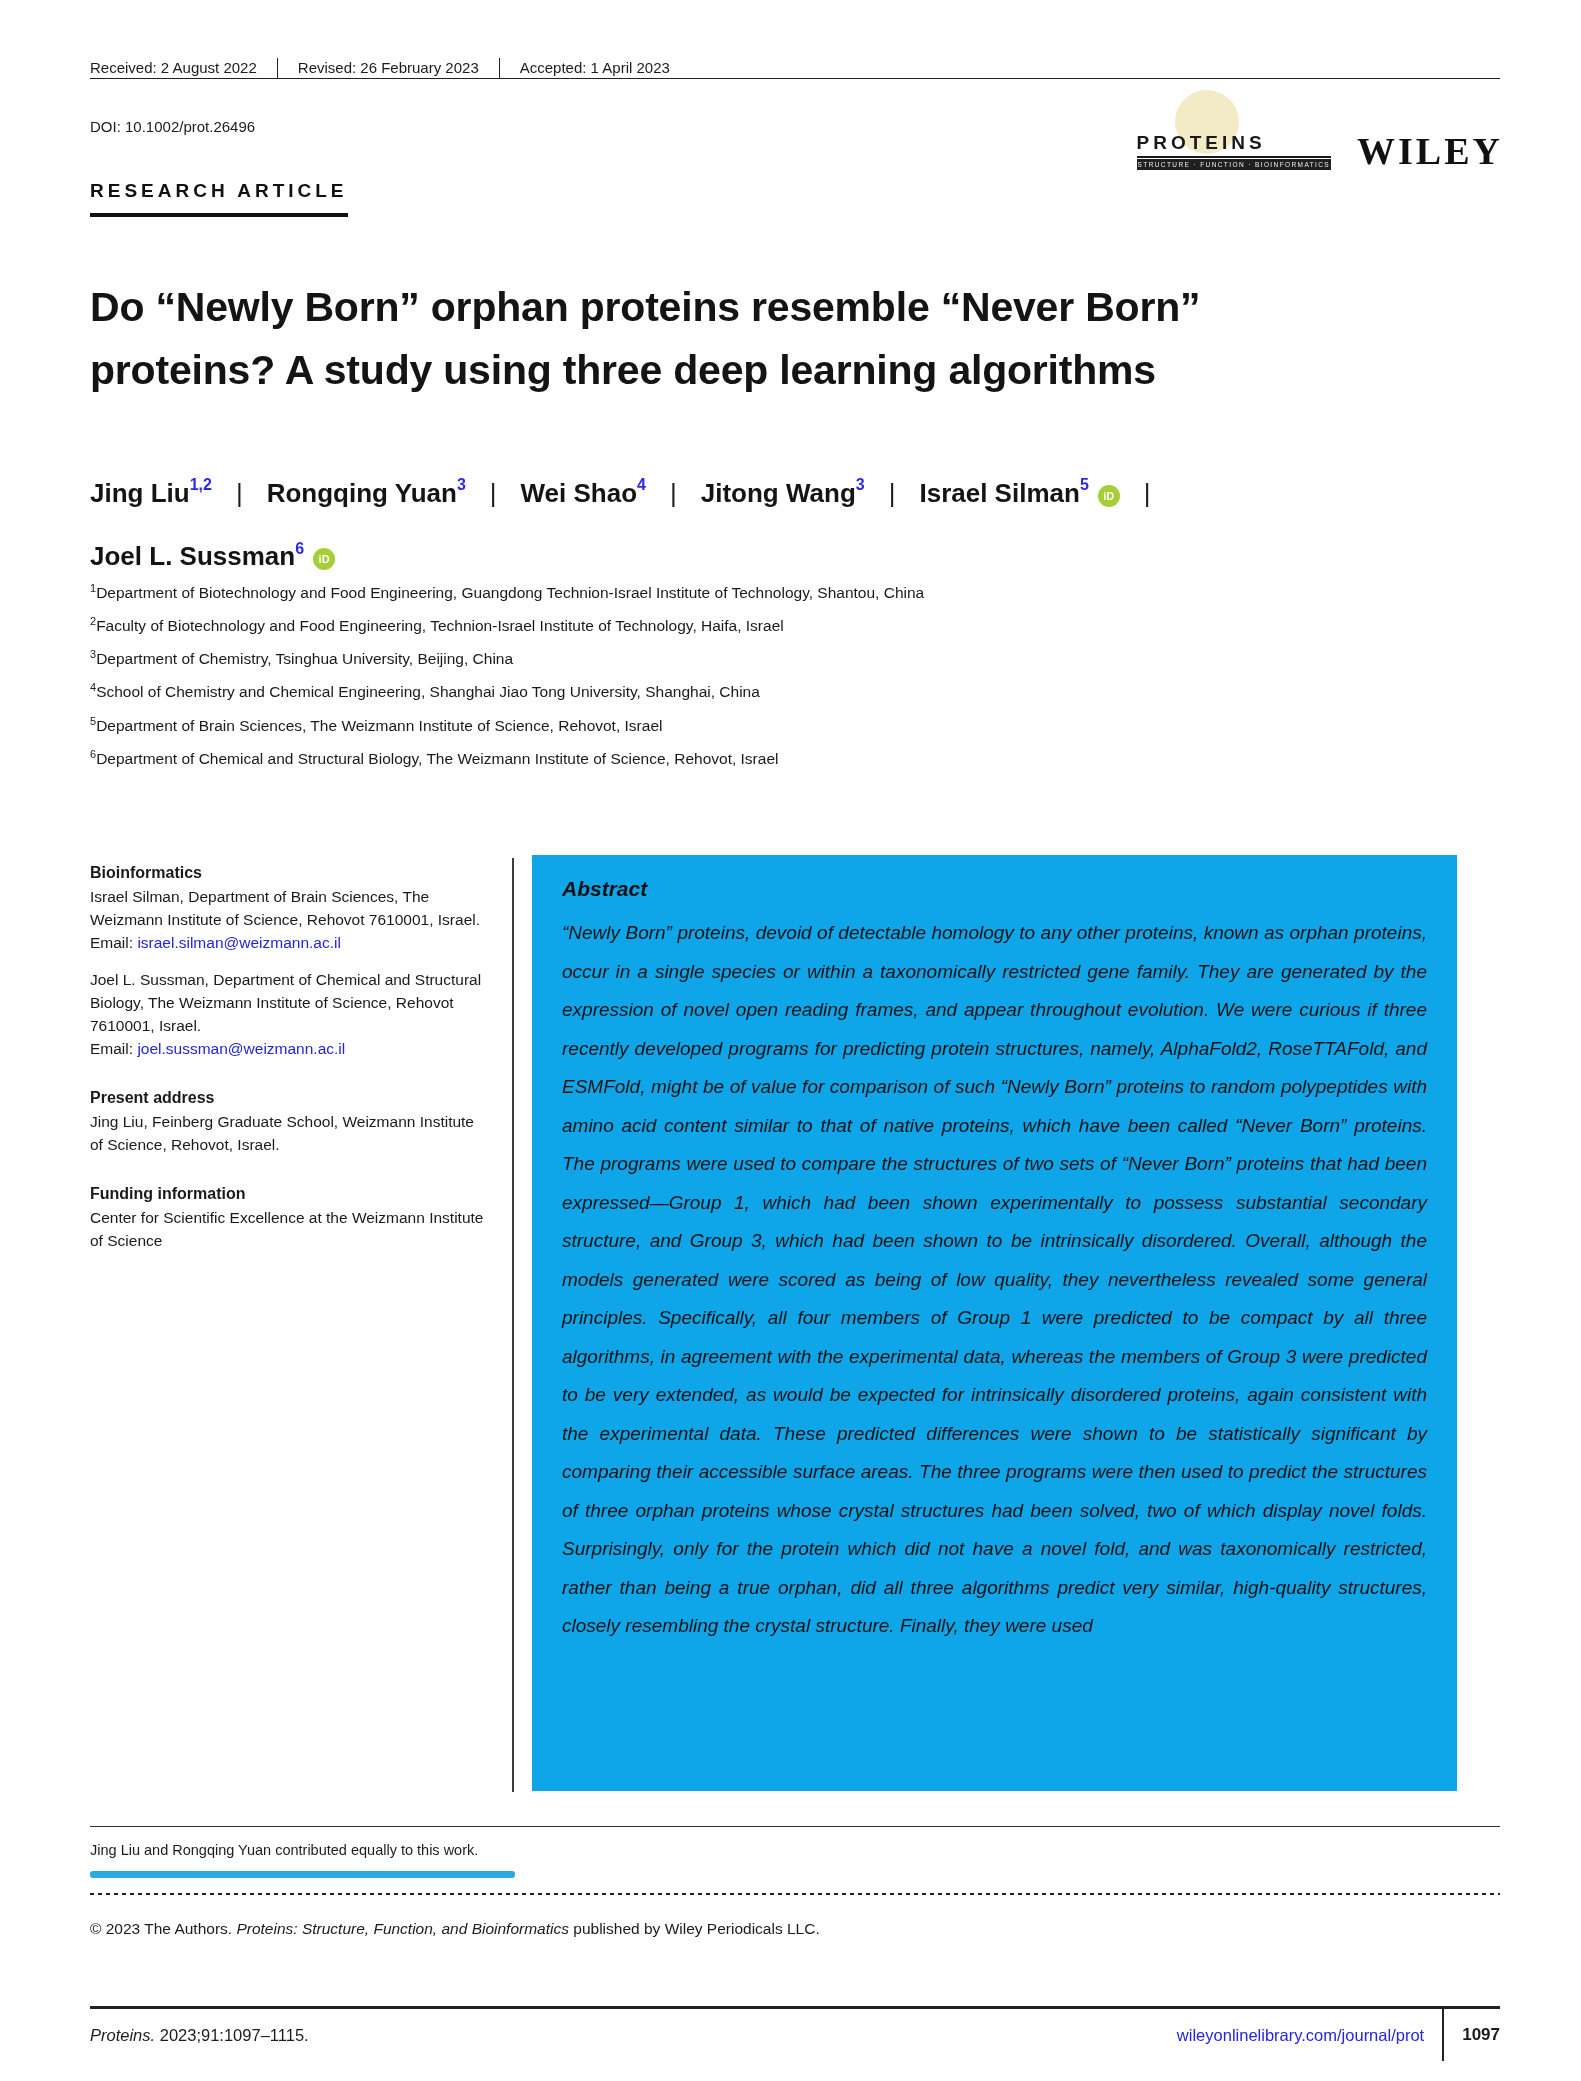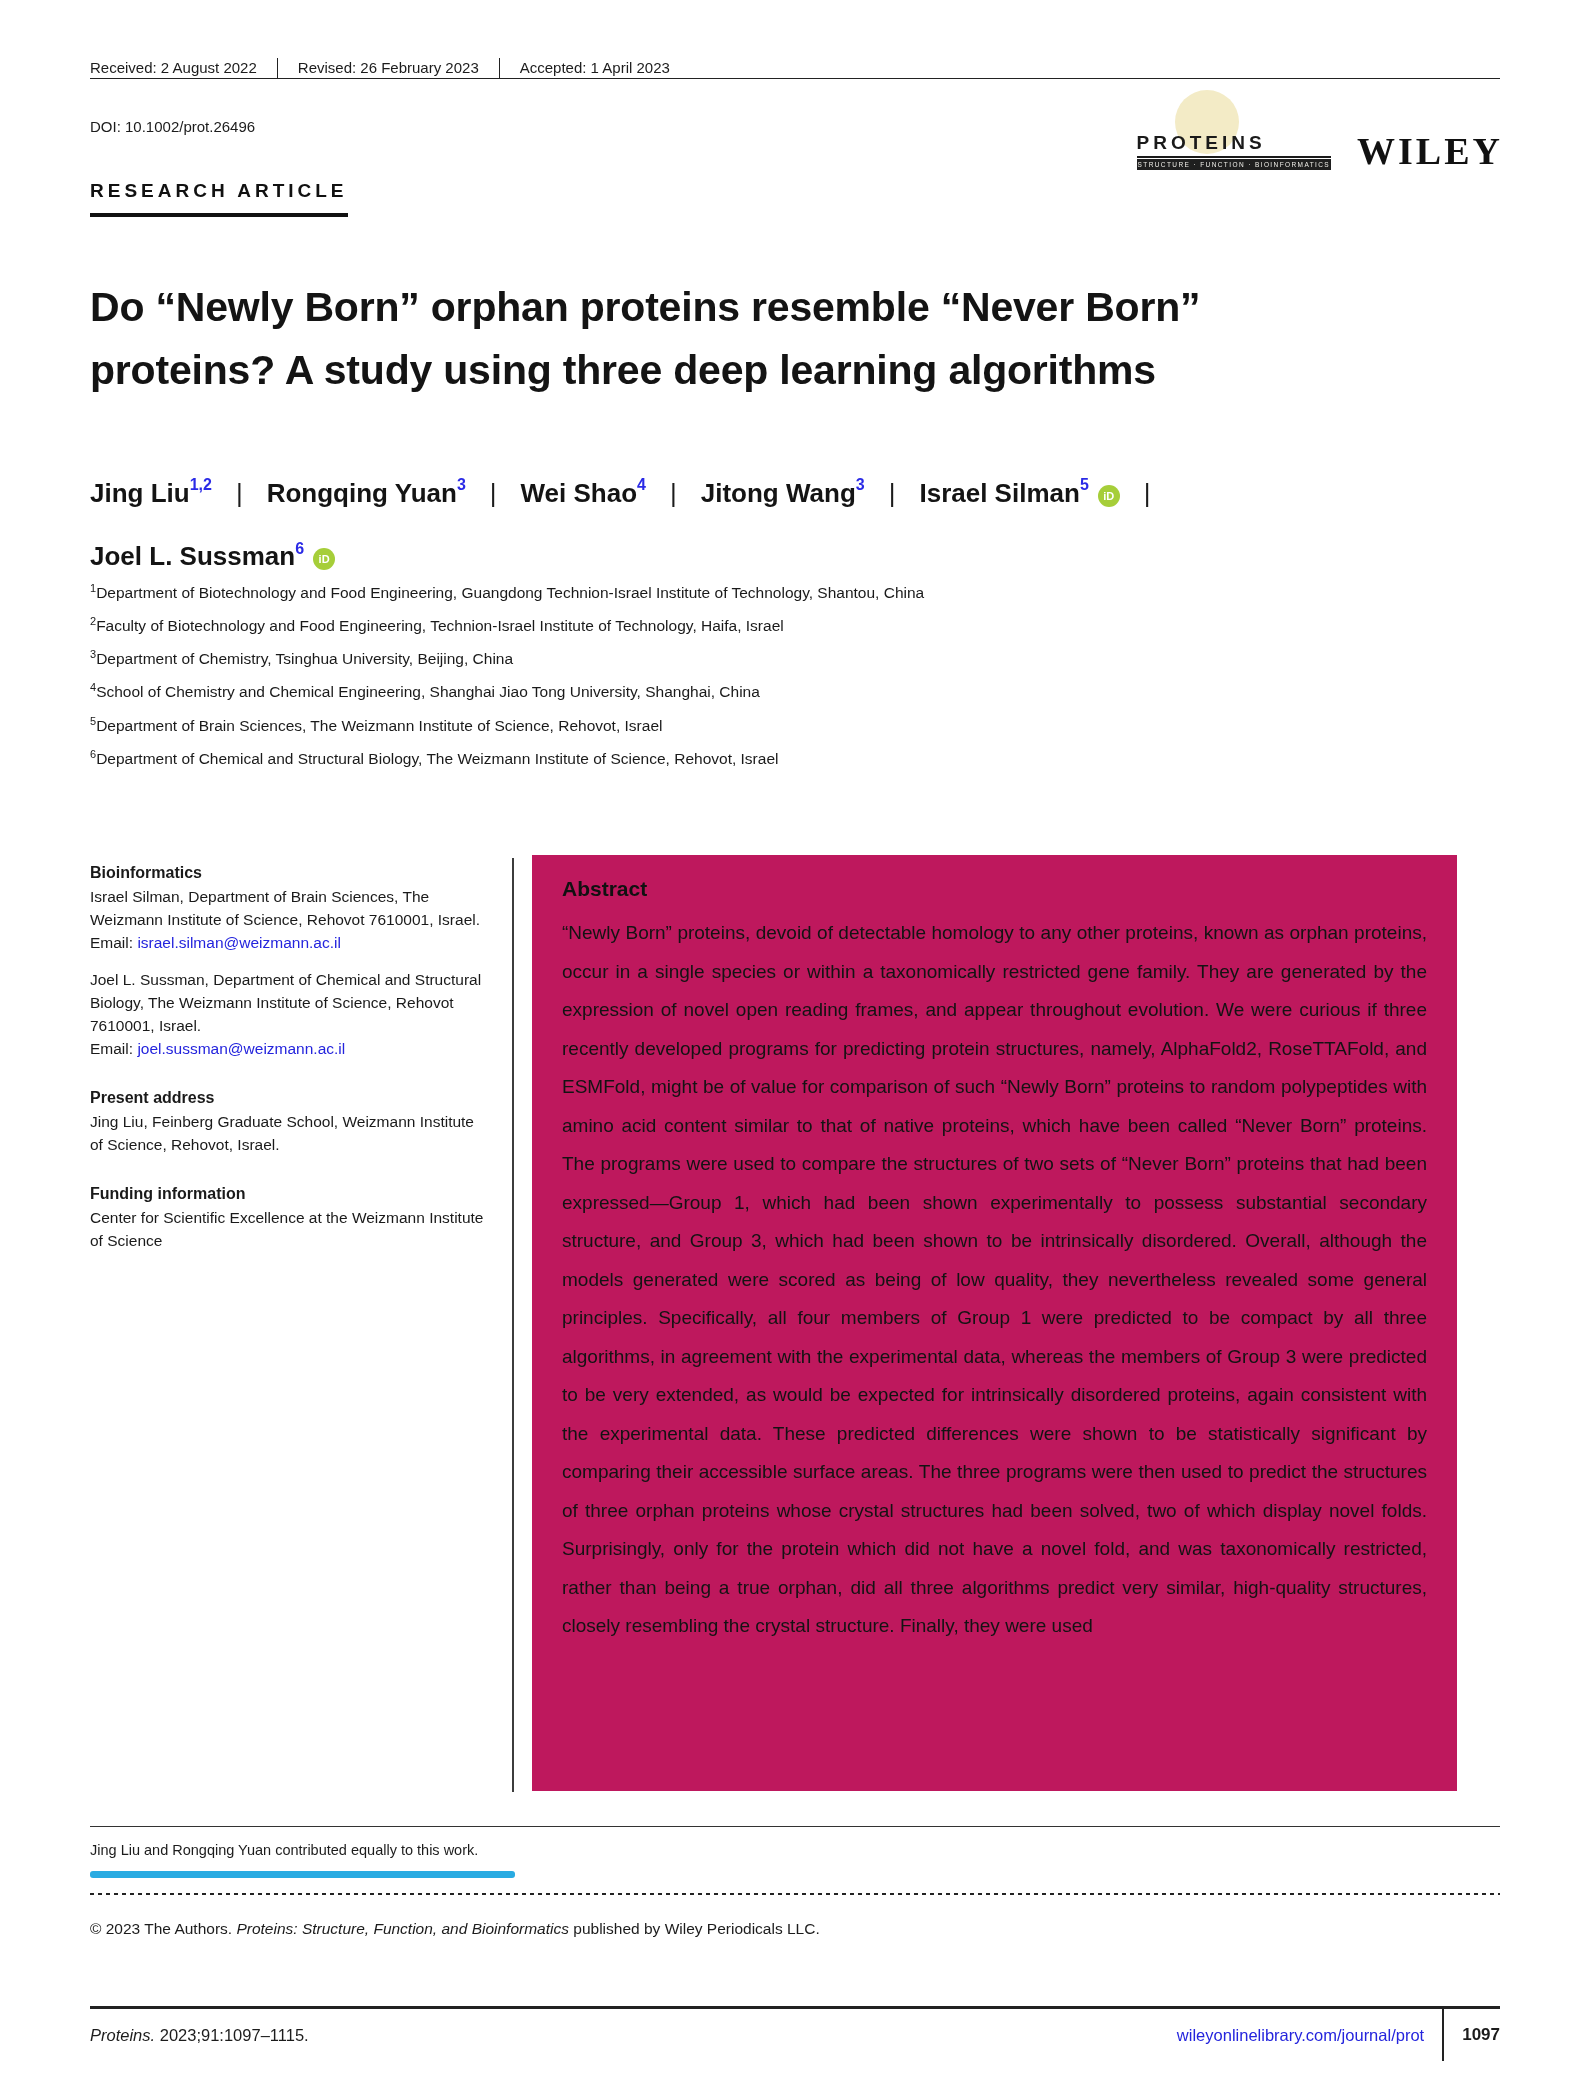--- a/index.html
+++ b/index.html
@@ -157,7 +157,7 @@
 
 <div class="abs col-divider"></div>
 
-<div class="abs abstract-box" style="background:#be185d;">
+<div class="abs abstract-box" style="background:#0ea5e9;font-style:italic;">
   <h3>Abstract</h3>
   <div class="abstract-body">“Newly Born” proteins, devoid of detectable homology to any other proteins, known as orphan proteins, occur in a single species or within a taxonomically restricted gene family. They are generated by the expression of novel open reading frames, and appear throughout evolution. We were curious if three recently developed programs for predicting protein structures, namely, AlphaFold2, RoseTTAFold, and ESMFold, might be of value for comparison of such “Newly Born” proteins to random polypeptides with amino acid content similar to that of native proteins, which have been called “Never Born” proteins. The programs were used to compare the structures of two sets of “Never Born” proteins that had been expressed—Group 1, which had been shown experimentally to possess substantial secondary structure, and Group 3, which had been shown to be intrinsically disordered. Overall, although the models generated were scored as being of low quality, they nevertheless revealed some general principles. Specifically, all four members of Group 1 were predicted to be compact by all three algorithms, in agreement with the experimental data, whereas the members of Group 3 were predicted to be very extended, as would be expected for intrinsically disordered proteins, again consistent with the experimental data. These predicted differences were shown to be statistically significant by comparing their accessible surface areas. The three programs were then used to predict the structures of three orphan proteins whose crystal structures had been solved, two of which display novel folds. Surprisingly, only for the protein which did not have a novel fold, and was taxonomically restricted, rather than being a true orphan, did all three algorithms predict very similar, high-quality structures, closely resembling the crystal structure. Finally, they were used</div>
 </div>

